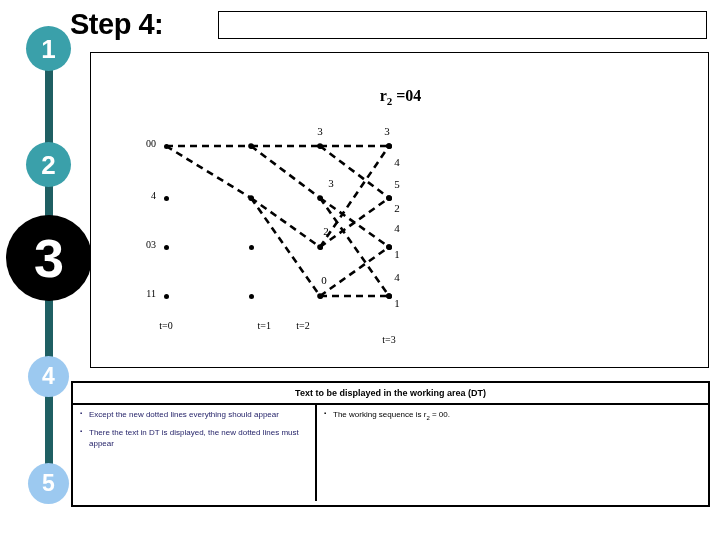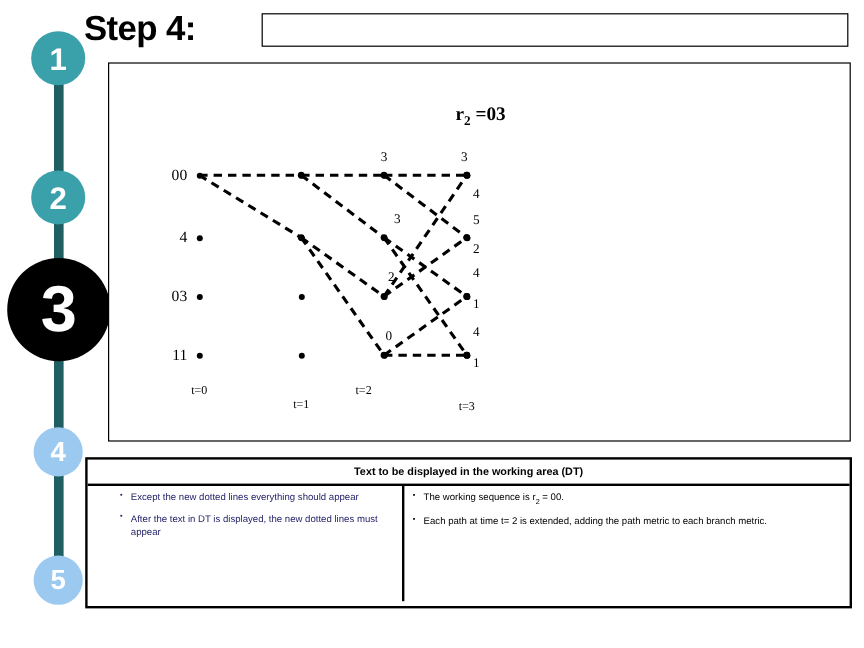--- a/index.html
+++ b/index.html
@@ -136,7 +136,7 @@
 <div id="slide-panel">
 
   <div id="received-label">
-    <span>r</span><sub>2</sub><span> =03</span>
+    <span>r</span><sub>2</sub><span> =04</span>
   </div>
 
   <div id="trellis">

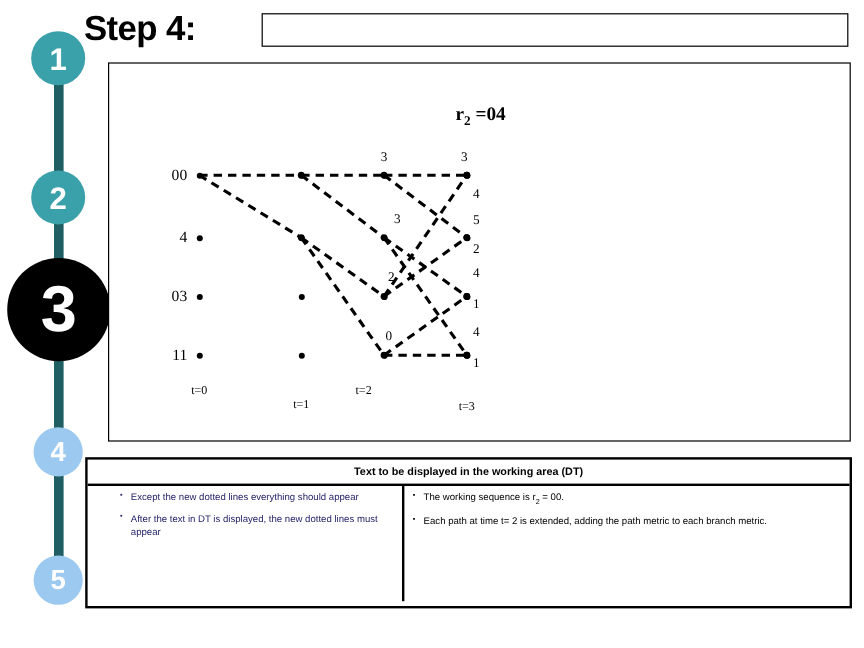--- a/index.html
+++ b/index.html
@@ -58,7 +58,7 @@
   
   #trellis{position:absolute;left:0;top:0;width:619px;height:316px;}
   .state-label{
-    position:absolute;font-size:13px;color:#000;
+    position:absolute;font-size:10px;color:#000;
     font-family:"Liberation Serif", serif;
     text-align:right;width:34px;
   }

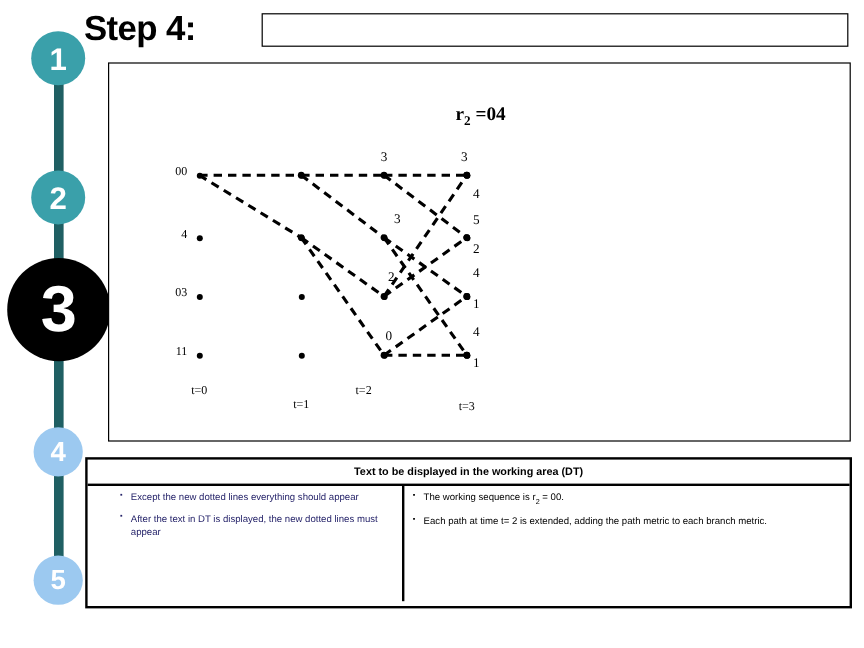--- a/index.html
+++ b/index.html
@@ -191,7 +191,7 @@
       <div class="node-dot" style="left: 295.5px; top: 191.5px;"></div>
       <div class="node-dot" style="left: 295.5px; top: 240.5px;"></div>
       <div class="time-label" style="left: 55px; top: 267px;">t=0</div>
-      <div class="time-label" style="left: 140px; top: 279px;">t=1</div>
+      <div class="time-label" style="left: 140px; top: 267px; text-align: right;">t=1</div>
       <div class="time-label" style="left: 192px; top: 267px;">t=2</div>
       <div class="time-label" style="left: 278px; top: 281px;">t=3</div>
       <div class="metric-label" style="left: 221px; top: 72px;">3</div>

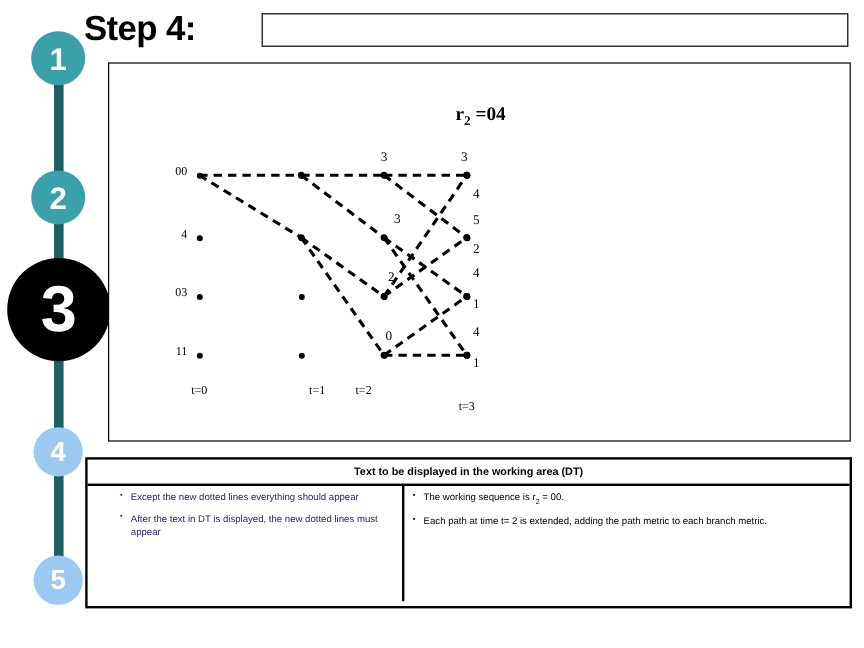--- a/index.html
+++ b/index.html
@@ -85,7 +85,7 @@
   #notes-head{
     display:flex;height:20px;border-bottom:2px solid #000;
   }
-  #notes-body{display:flex;height:96px;margin-left:20px;}
+  #notes-body{display:flex;height:96px;}
   .col-left{width:244px;border-right:2px solid #000;box-sizing:border-box;}
   .col-right{flex:1;box-sizing:border-box;}
   .head-cell{

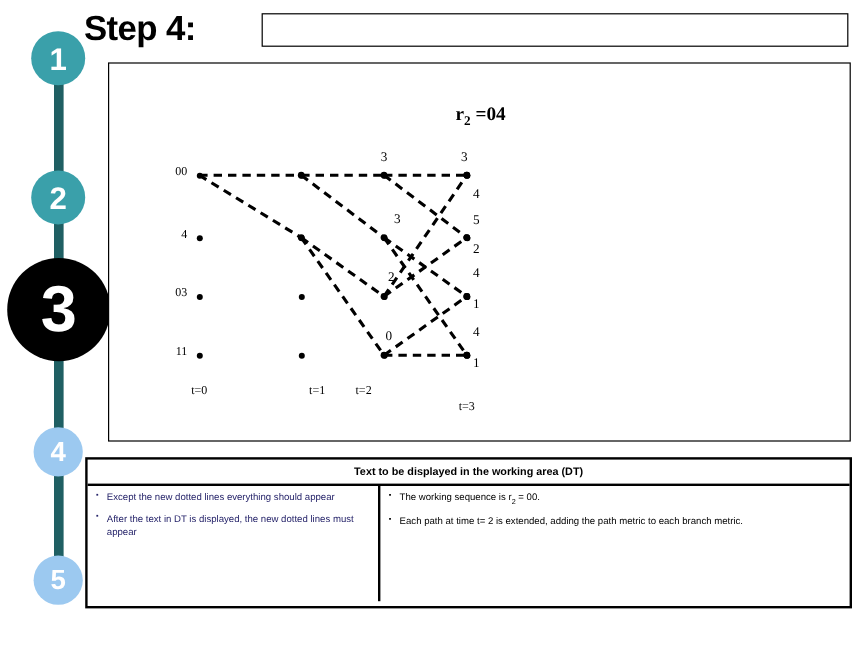--- a/index.html
+++ b/index.html
@@ -217,7 +217,7 @@
   <div id="notes-body">
     <div class="col-left body-cell" id="notes-left-cell">
         <div class="bullet">Except the new dotted lines everything should appear</div>
-        <div class="bullet">After the text in DT is displayed, the new dotted lines must appear</div>
+        <div class="bullet">There the text in DT is displayed, the new dotted lines must appear</div>
       </div>
     <div class="col-right body-cell" id="notes-right-cell">
         <div class="bullet"><span>The working sequence is  r</span><sub>2</sub><span> = 00.</span></div>

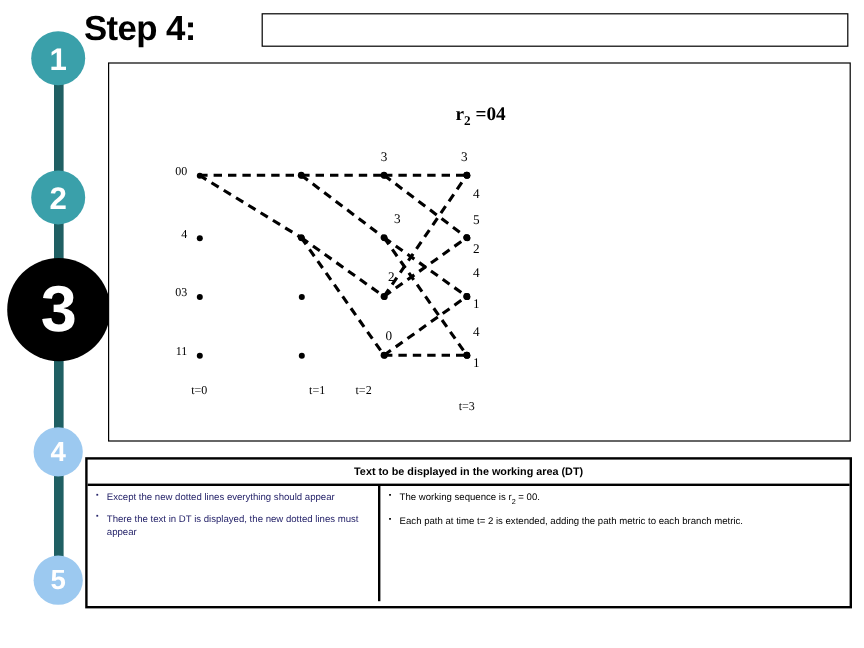--- a/index.html
+++ b/index.html
@@ -221,7 +221,6 @@
       </div>
     <div class="col-right body-cell" id="notes-right-cell">
         <div class="bullet"><span>The working sequence is  r</span><sub>2</sub><span> = 00.</span></div>
-        <div class="bullet">Each path at time t= 2 is extended, adding the path metric to each branch metric.</div>
       </div>
   </div>
 </div>

